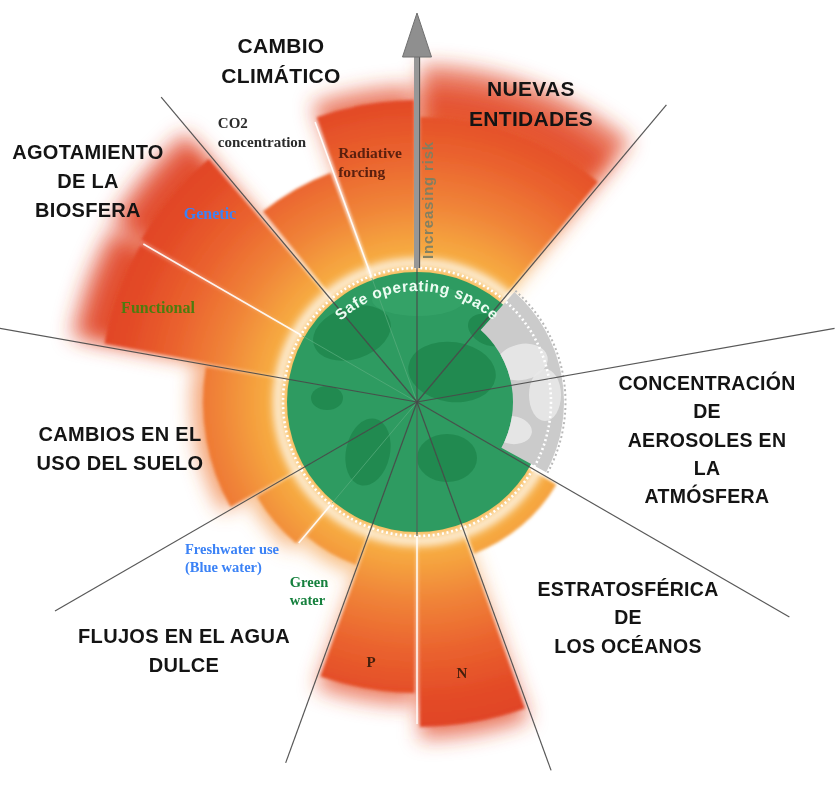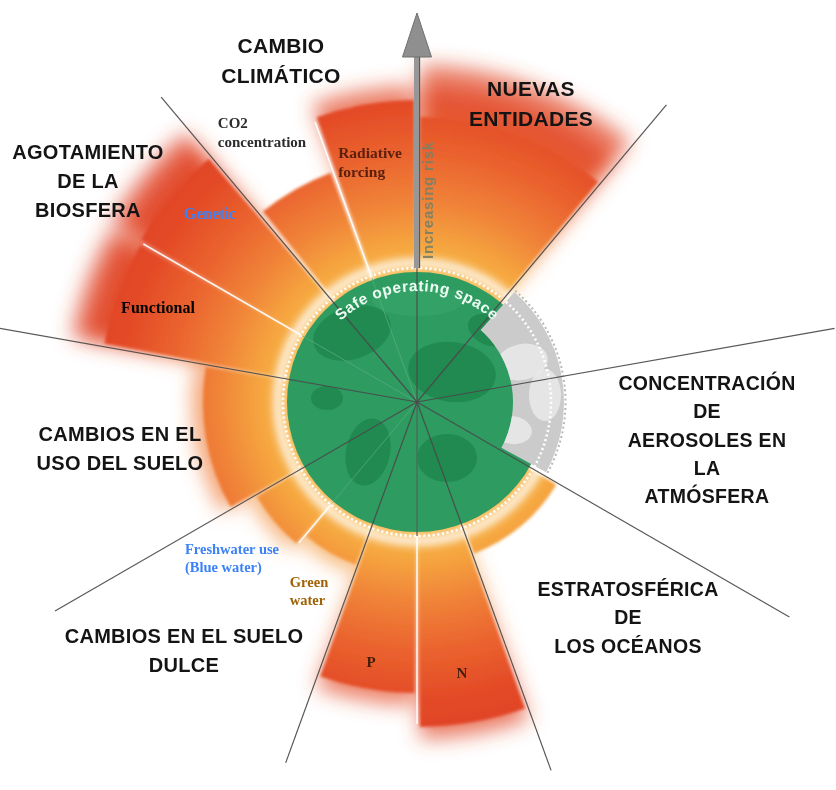--- a/index.html
+++ b/index.html
@@ -152,7 +152,7 @@
   <div class="sub" style="left:370px;top:142px;font-size:15.5px;color:#5c200e;margin-top:20px;">Radiative
 forcing</div>
   <div class="sub" style="left:210px;top:214px;font-size:16px;color:#3b82f6;">Genetic</div>
-  <div class="sub" style="left:158px;top:308px;font-size:16px;color:#000000;">Functional</div>
+  <div class="sub" style="left:158px;top:308px;font-size:16px;color:#4d7c0f;">Functional</div>
   <div class="sub" style="left:232px;top:558px;font-size:14.5px;color:#3b82f6;">Freshwater use
 (Blue water)</div>
   <div class="sub" style="left:309px;top:591px;font-size:14.5px;color:#a16207;">Green

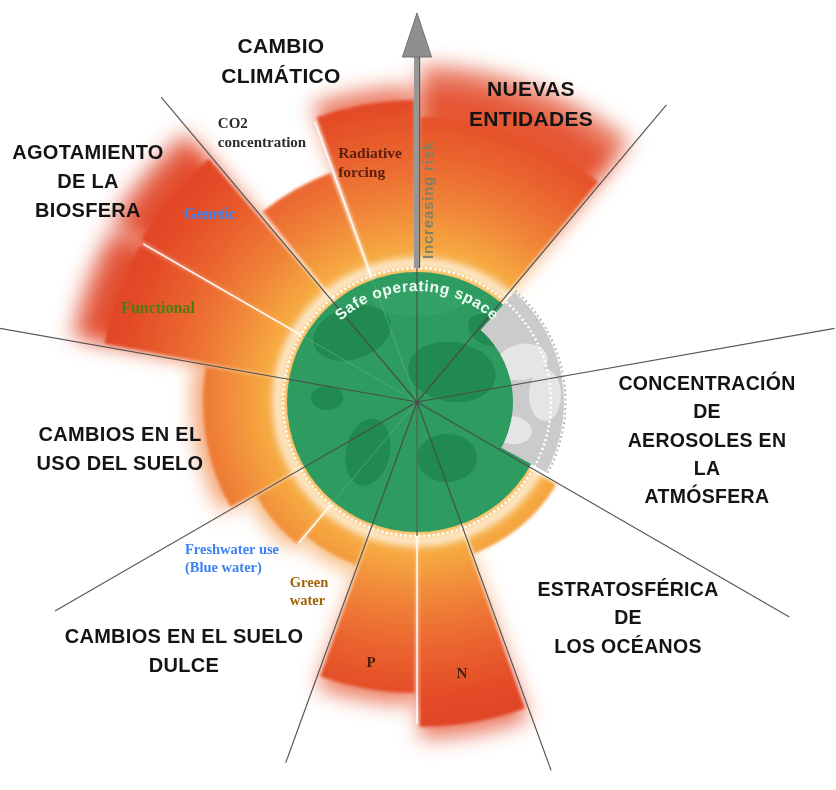--- a/index.html
+++ b/index.html
@@ -155,7 +155,7 @@
   <div class="sub" style="left:158px;top:308px;font-size:16px;color:#4d7c0f;">Functional</div>
   <div class="sub" style="left:232px;top:558px;font-size:14.5px;color:#3b82f6;">Freshwater use
 (Blue water)</div>
-  <div class="sub" style="left:309px;top:591px;font-size:14.5px;color:#a16207;">Green
+  <div class="sub" style="left:309px;top:591px;font-size:14.5px;color:#15803d;">Green
 water</div>
   <div class="sub" style="left:371px;top:662px;font-size:15px;color:#431e0c;">P</div>
   <div class="sub" style="left:462px;top:673px;font-size:15px;color:#431e0c;">N</div>

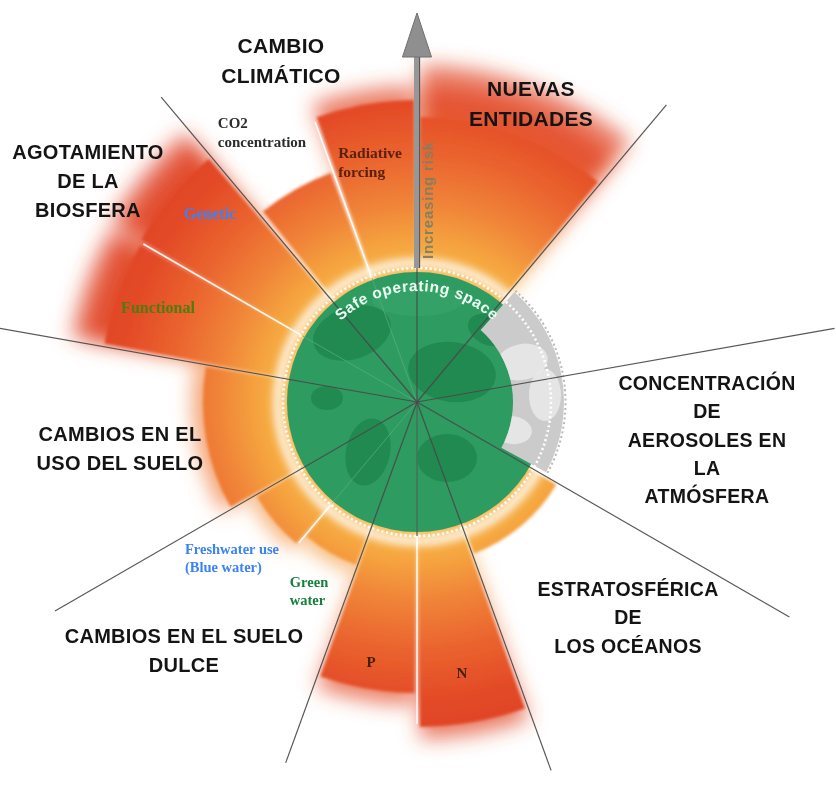--- a/index.html
+++ b/index.html
@@ -144,7 +144,7 @@
 ATMÓSFERA</div>
   <div class="big" style="left:628px;top:617px;font-size:19.5px;">ESTRATOSFÉRICA DE
 LOS OCÉANOS</div>
-  <div class="big" style="left:184px;top:651px;font-size:20px;">CAMBIOS EN EL SUELO
+  <div class="big" style="left:184px;top:651px;font-size:20px;">FLUJOS EN EL AGUA
 DULCE</div>
 
   <div class="sub" style="left:262px;top:133px;font-size:15px;color:#2c2c2c;">CO2

